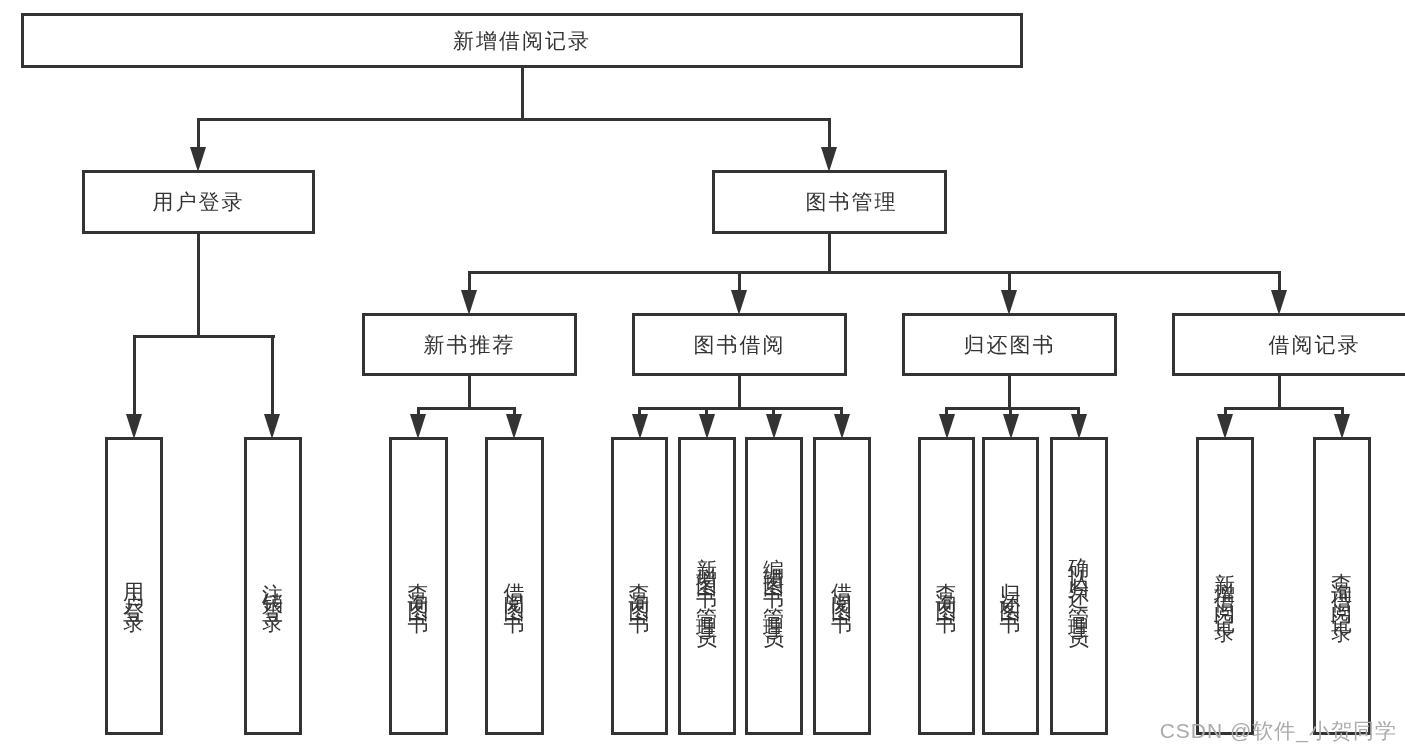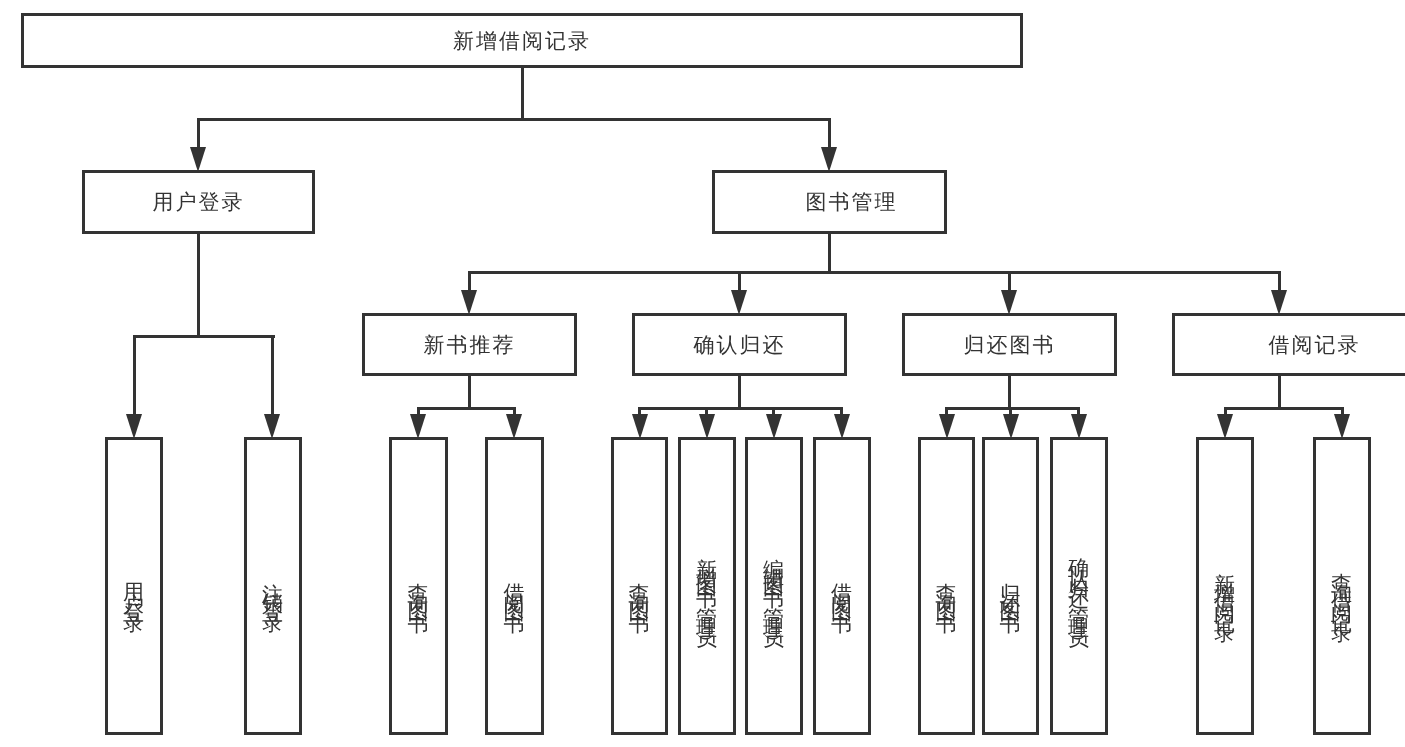--- a/index.html
+++ b/index.html
@@ -95,7 +95,7 @@
   <div class="arrow" style="left:1271px; top:290px;"></div>
 
   <div class="node" style="left:362px; top:313px; width:215px; height:63px;text-align:right;">新书推荐</div>
-  <div class="node" style="left:632px; top:313px; width:215px; height:63px;">确认归还</div>
+  <div class="node" style="left:632px; top:313px; width:215px; height:63px;">图书借阅</div>
   <div class="node" style="left:902px; top:313px; width:215px; height:63px;">归还图书</div>
   <div class="node" style="left:1172px; top:313px; width:241px; height:63px;padding-left:44px;">借阅记录</div>
 

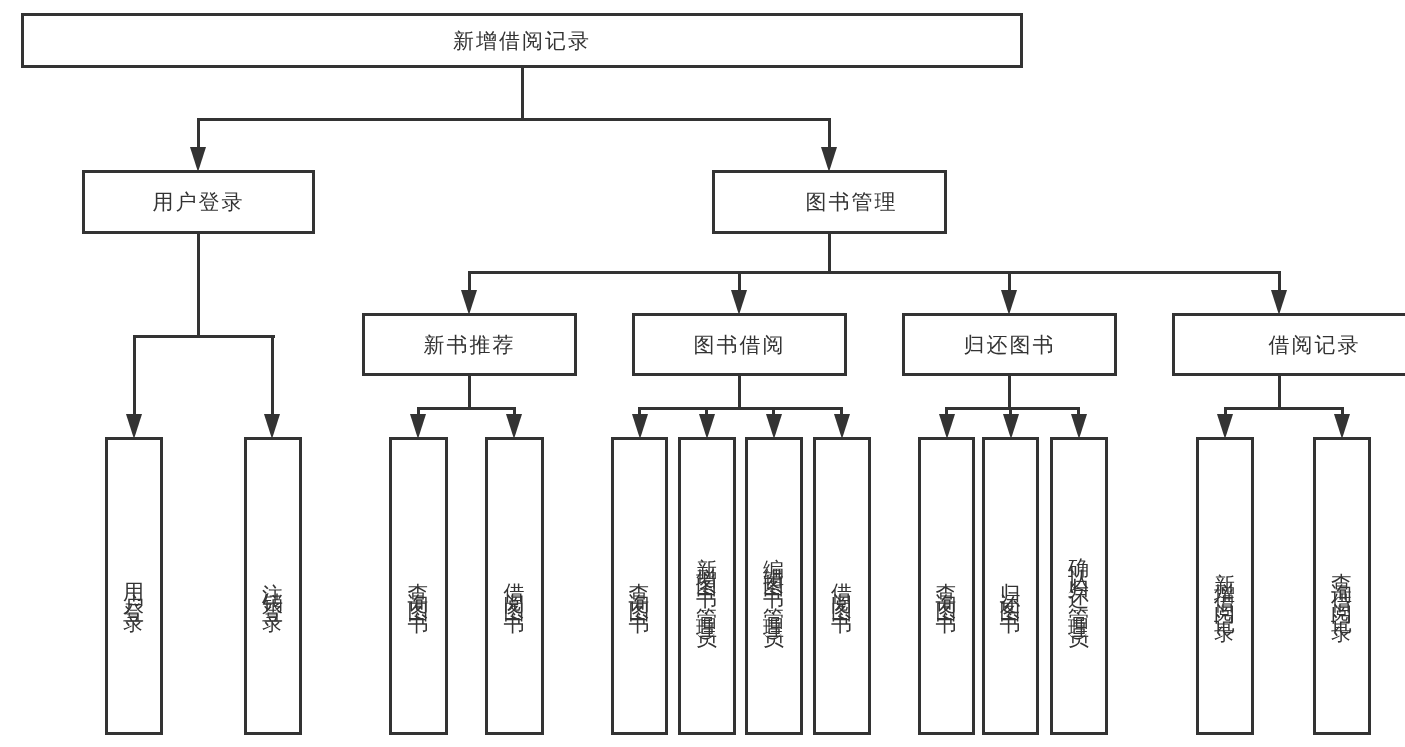--- a/index.html
+++ b/index.html
@@ -151,6 +151,7 @@
   <div class="node leaf" style="left:1196px; top:437px; width:58px; height:298px;">新增借阅记录</div>
   <div class="node leaf" style="left:1313px; top:437px; width:58px; height:298px;">查询借阅记录</div>
 
+  <div class="watermark">CSDN @软件_小贺同学</div>
 
 </div>
 

